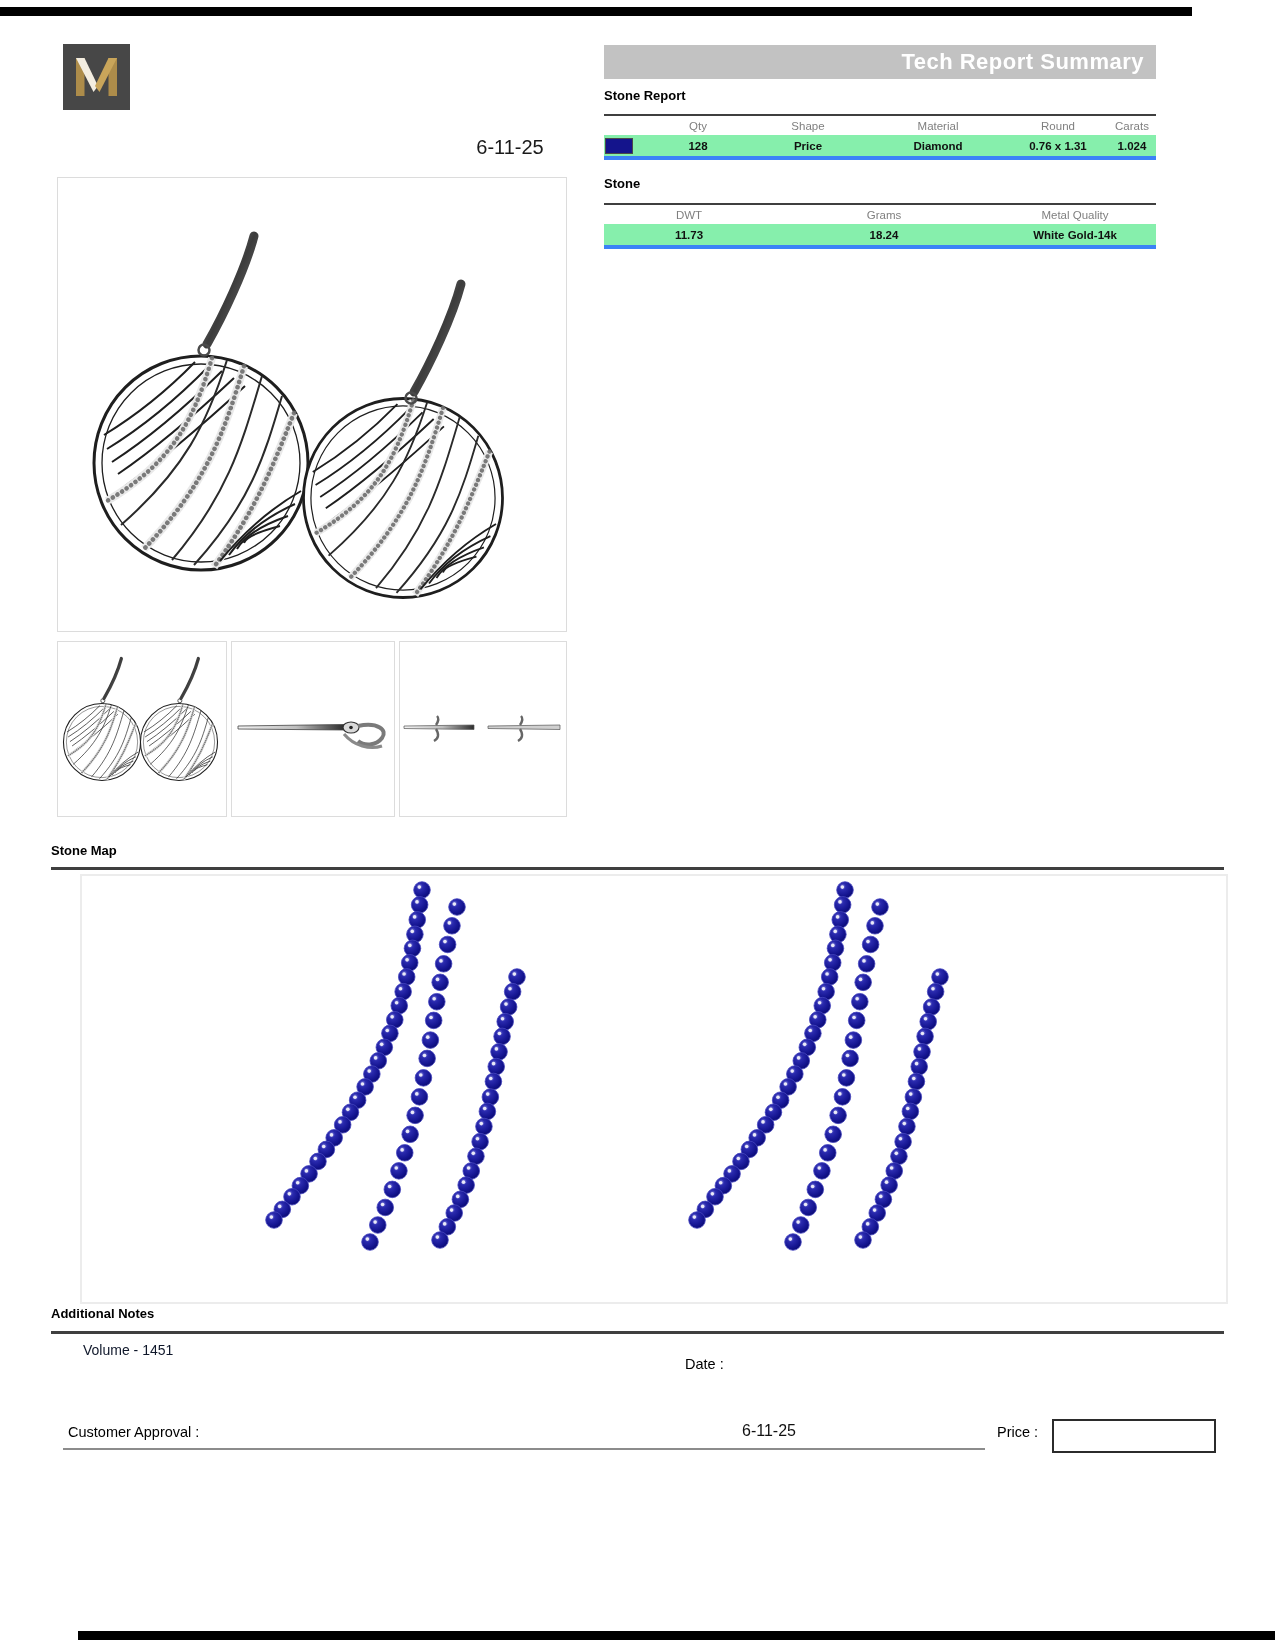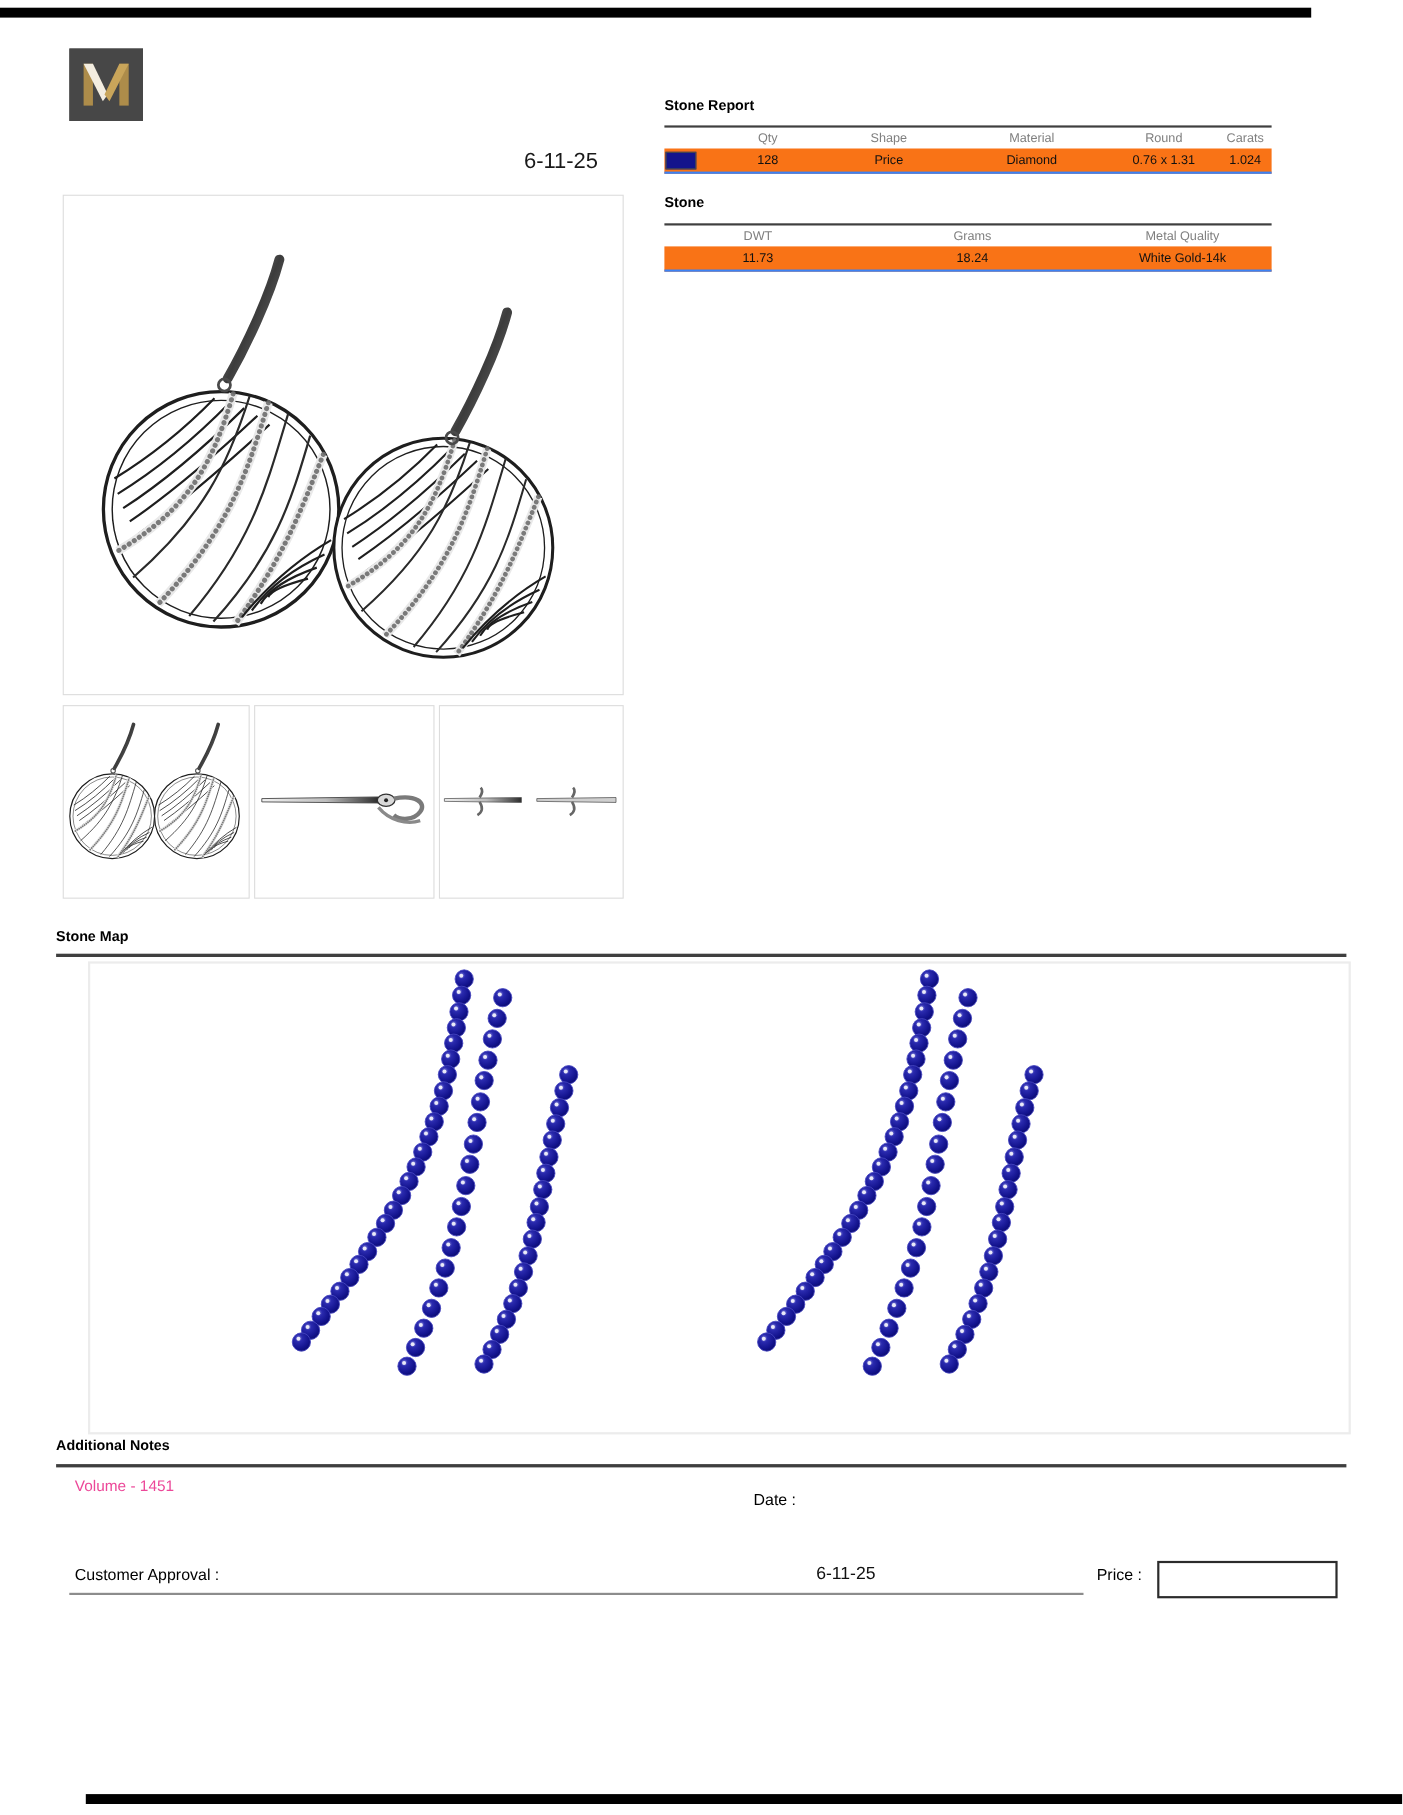--- a/index.html
+++ b/index.html
@@ -57,6 +57,9 @@
     </svg>
   </div>
 
+  <div id="titlebar" class="abs">
+    <span class="t">Tech Report Summary</span>
+  </div>
 
   <div class="abs sec-head" style="left:604px;top:88px;">Stone Report</div>
   <div class="abs rule-dark" style="left:604px;top:114px;width:552px;"></div>

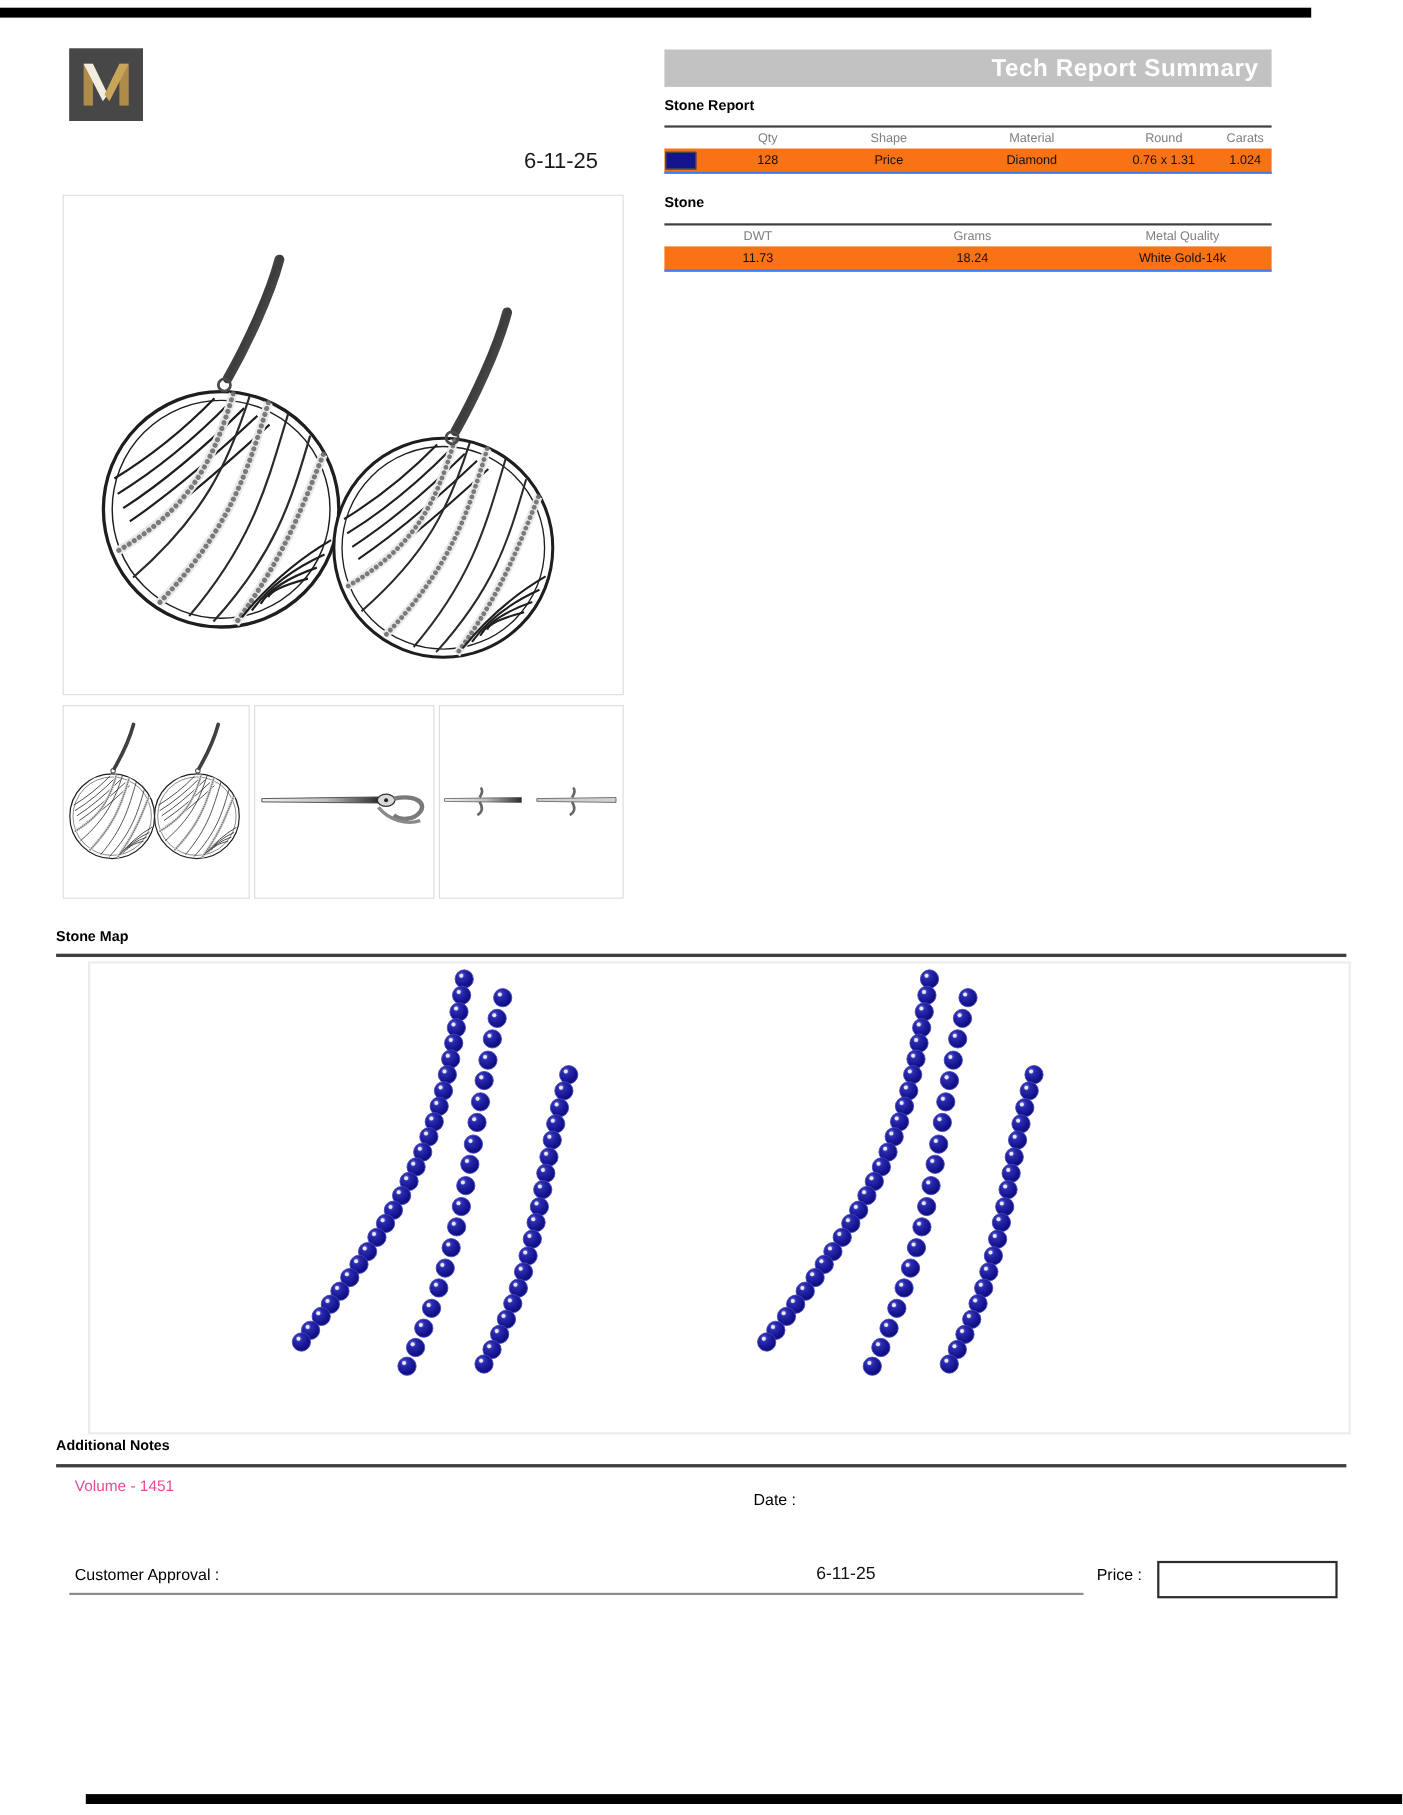--- a/index.html
+++ b/index.html
@@ -24,7 +24,7 @@
   .t2{grid-template-columns:170px 220px 162px;}
   .th{color:#7f7f7f;font-size:11.5px;text-align:center;}
   .td{color:#111;font-size:11.5px;text-align:center;}
-  .rowbg{background:#f97316;border-bottom:2px solid #3b82f6;}
+  .rowbg{background:#86efac;border-bottom:4px solid #3b82f6;font-weight:bold;}
   .swatch{width:26px;height:14px;margin-left:1px;border:1.5px solid #4a4a4a;}
   
   #date-top{left:440px;top:136px;width:140px;text-align:center;font-size:20px;color:#1a1a1a;}

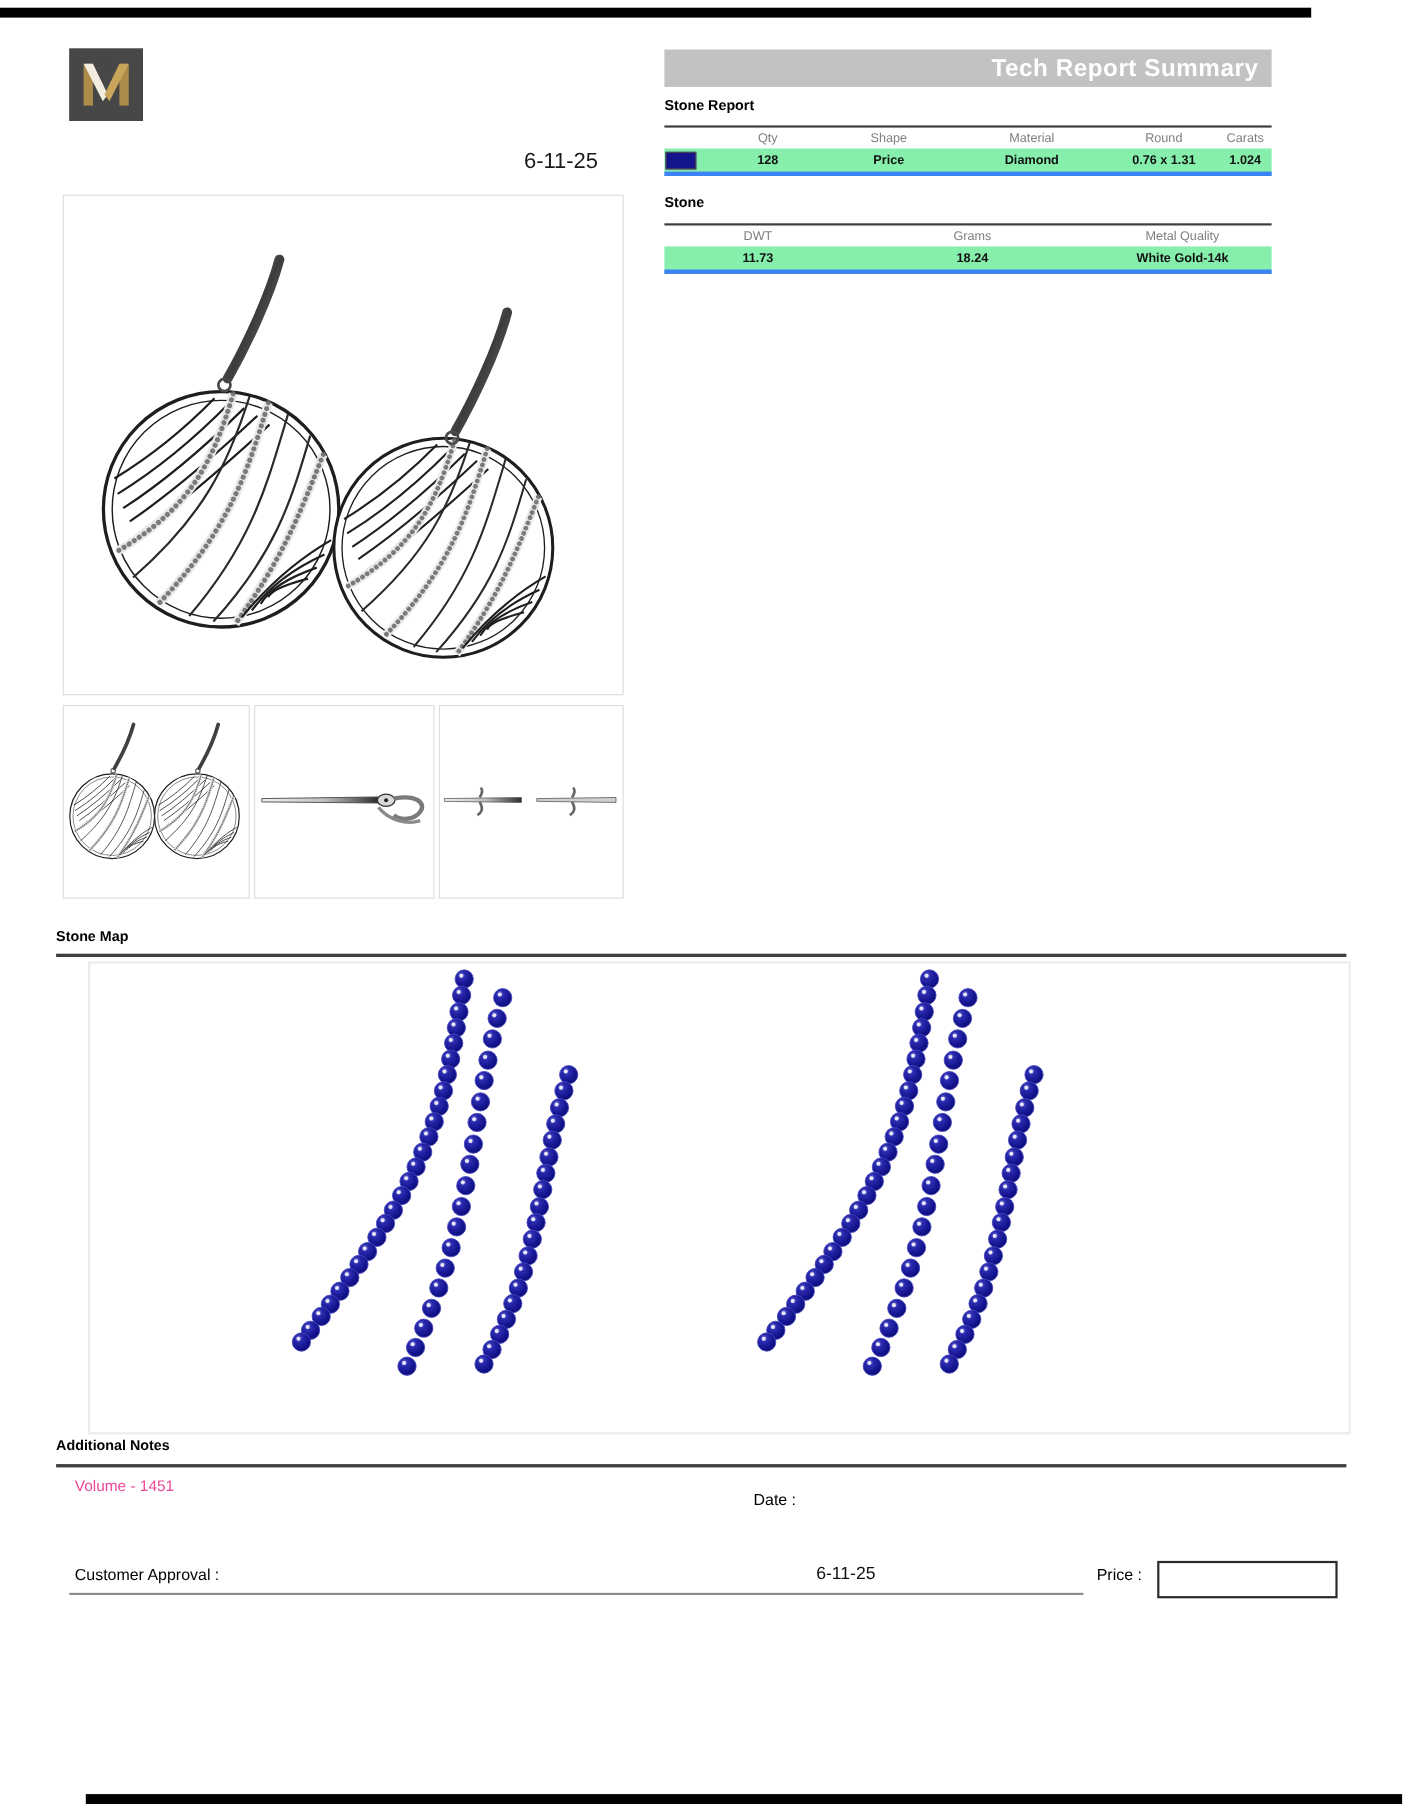--- a/index.html
+++ b/index.html
@@ -37,7 +37,7 @@
   
   .gray-label{color:#000000;font-size:14.5px;}
   #price-box{left:1052px;top:1419px;width:160px;height:30px;border:2px solid #2b2b2b;background:#fff;}
-  #volume{left:68px;top:1342px;font-size:14px;color:#ec4899;}
+  #volume{left:83px;top:1342px;font-size:14px;color:#0f172a;}
 </style>
 </head>
 <body>

